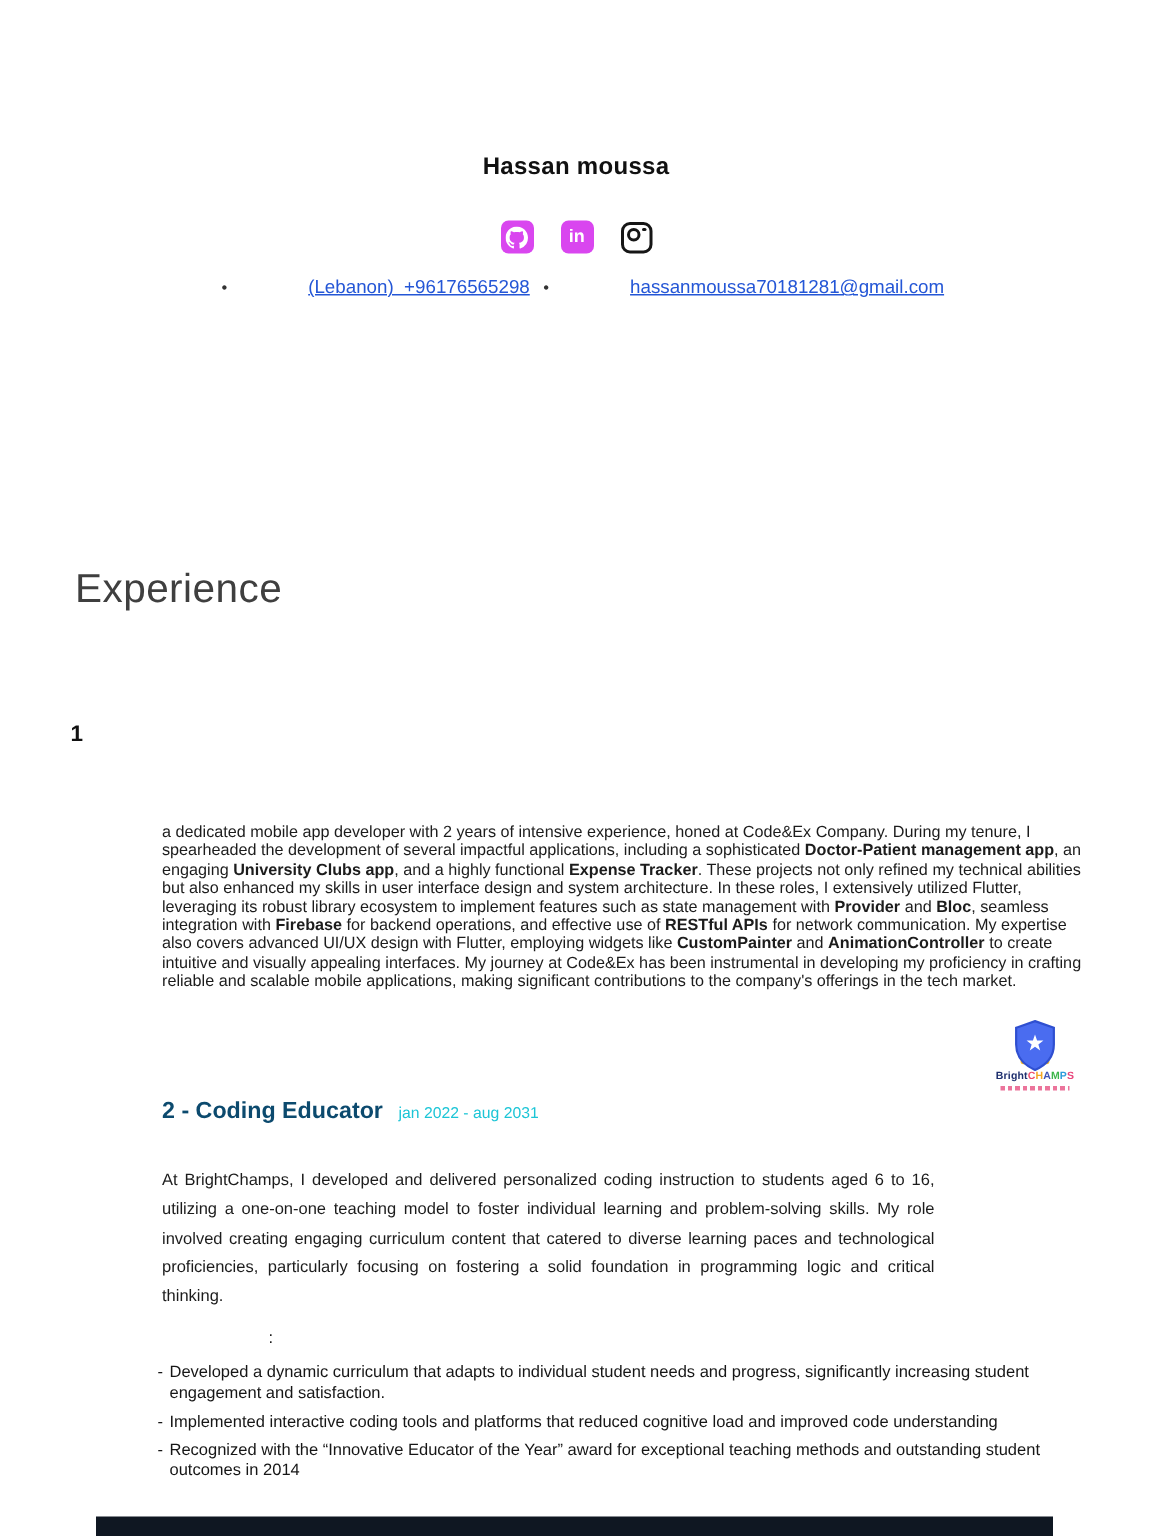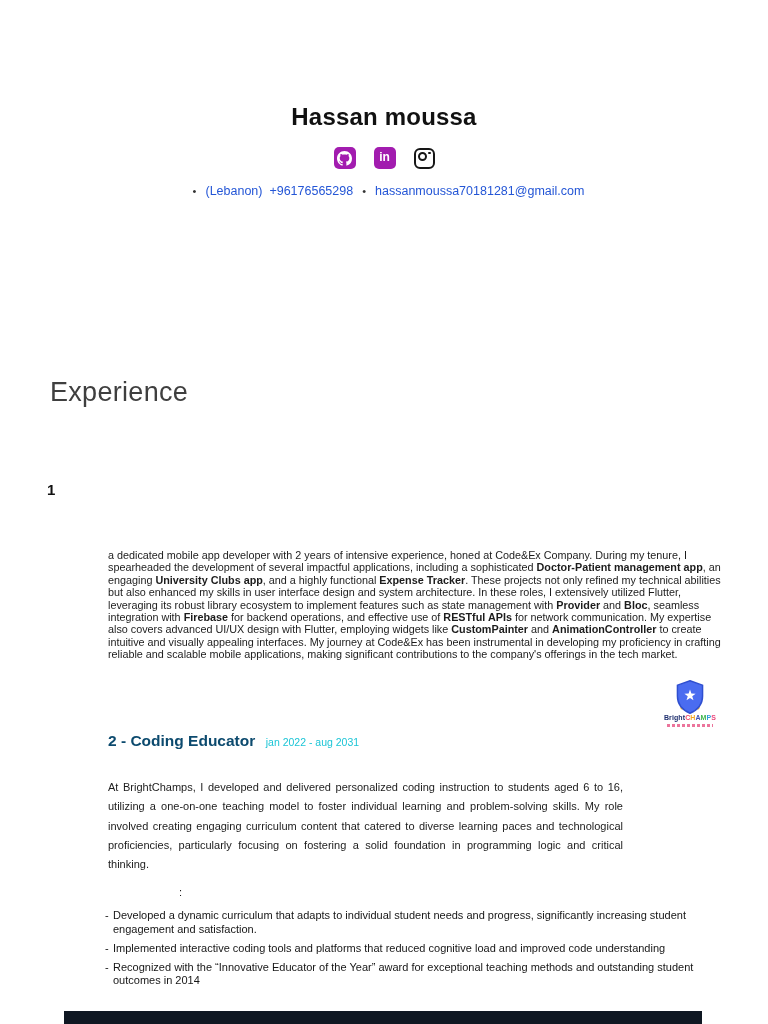--- a/index.html
+++ b/index.html
@@ -12,7 +12,7 @@
   
   .title {
     position:absolute; top:103px; left:0; right:0; text-align:center;
-    font-size:24px; font-weight:bold; color:#111; letter-spacing:.2px;
+    font-size:16px; font-weight:bold; color:#111; letter-spacing:.2px;
   }
   .icons {
     position:absolute; top:147px; left:0; right:0;

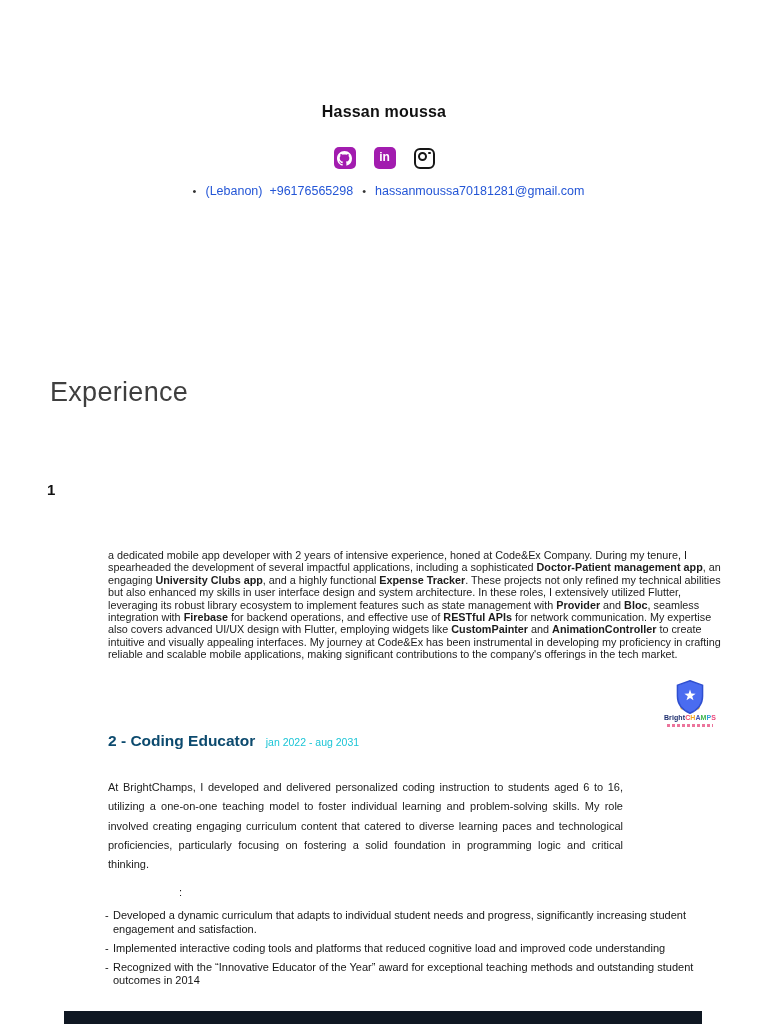--- a/index.html
+++ b/index.html
@@ -19,7 +19,7 @@
     display:flex; justify-content:center; align-items:center; gap:18px;
   }
   .icon-box {
-    width:22px; height:22px; background:#a21caf; border-radius:5px;
+    width:22px; height:22px; background:#d946ef; border-radius:5px;
     display:flex; align-items:center; justify-content:center;
   }
   .icon-box svg { display:block; }

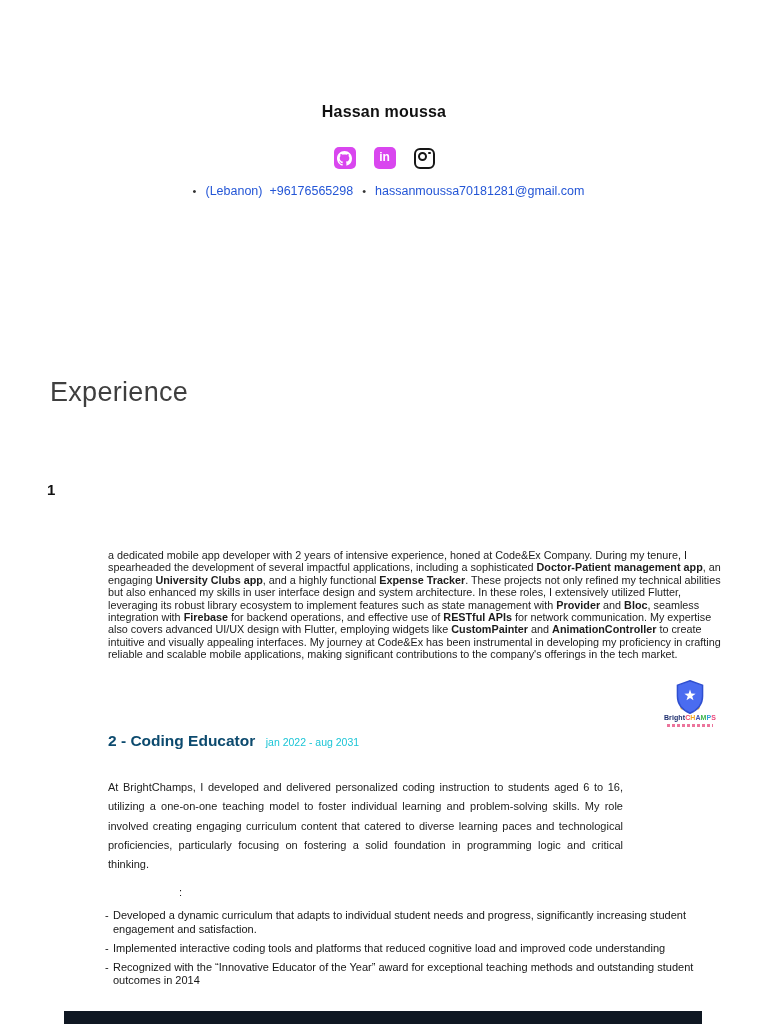--- a/index.html
+++ b/index.html
@@ -32,7 +32,7 @@
     font-size:12.5px; color:#222;
   }
   .contact .sep { margin:0 9px; color:#333; font-size:11px; }
-  .contact a { color:var(--link_blue); white-space:pre; cursor:pointer; }
+  .contact a { color:var(--link_blue); text-decoration:underline; white-space:pre; cursor:pointer;margin-left:45px; }
   .summary {
     position:absolute; top:233px; left:147px; width:482px;
     font-size:11px; line-height:13.6px; color:#1c1c1c;

